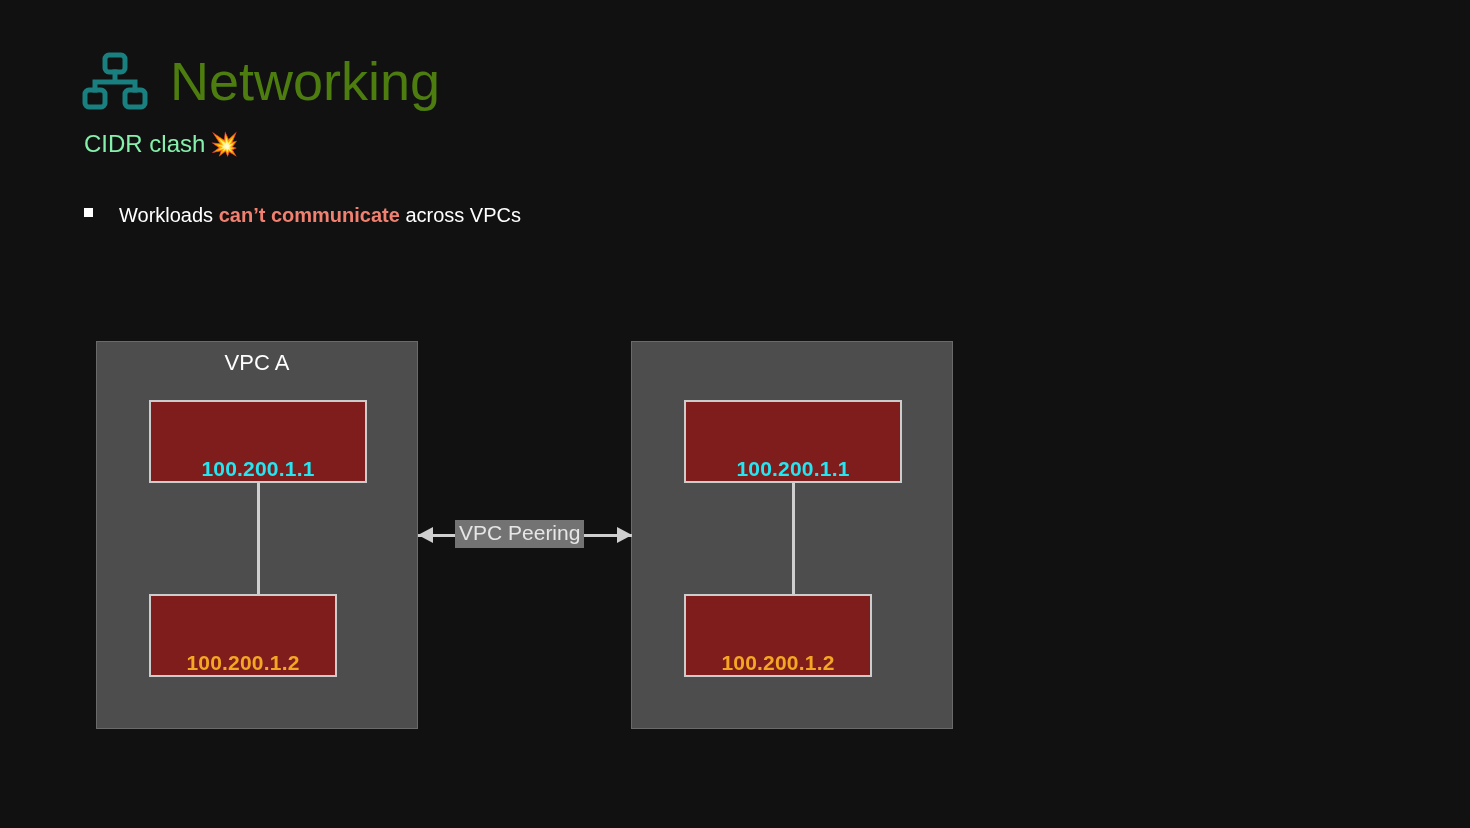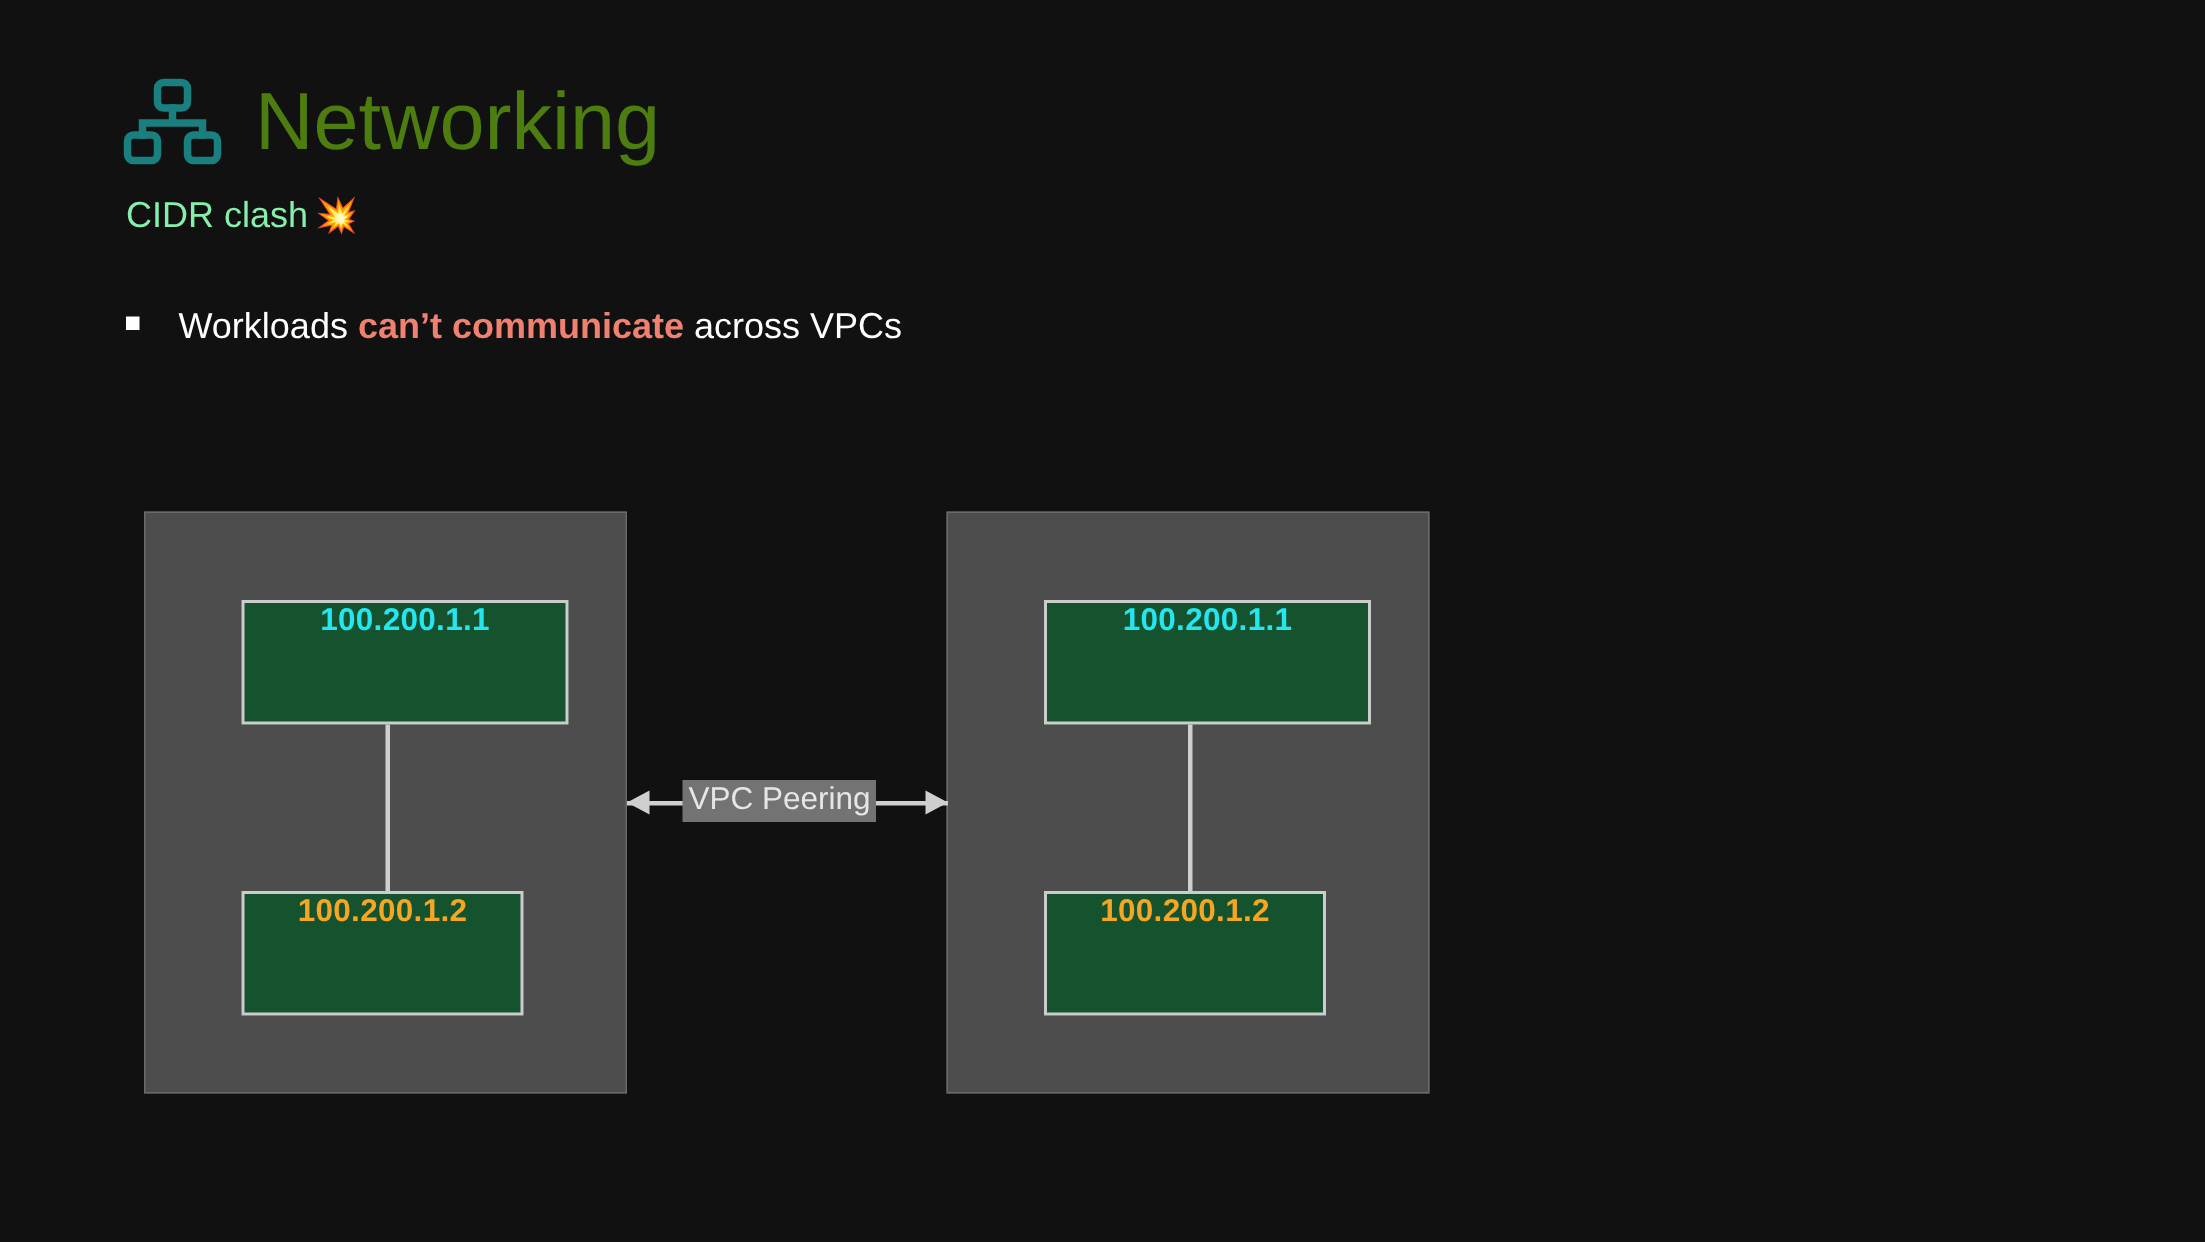--- a/index.html
+++ b/index.html
@@ -73,7 +73,7 @@
     top: -5px;
   }
   .bullet-text {
-    font-size: 24px;
+    font-size: 20px;
     color: #ffffff;
     line-height: 1.25;
     white-space: nowrap;

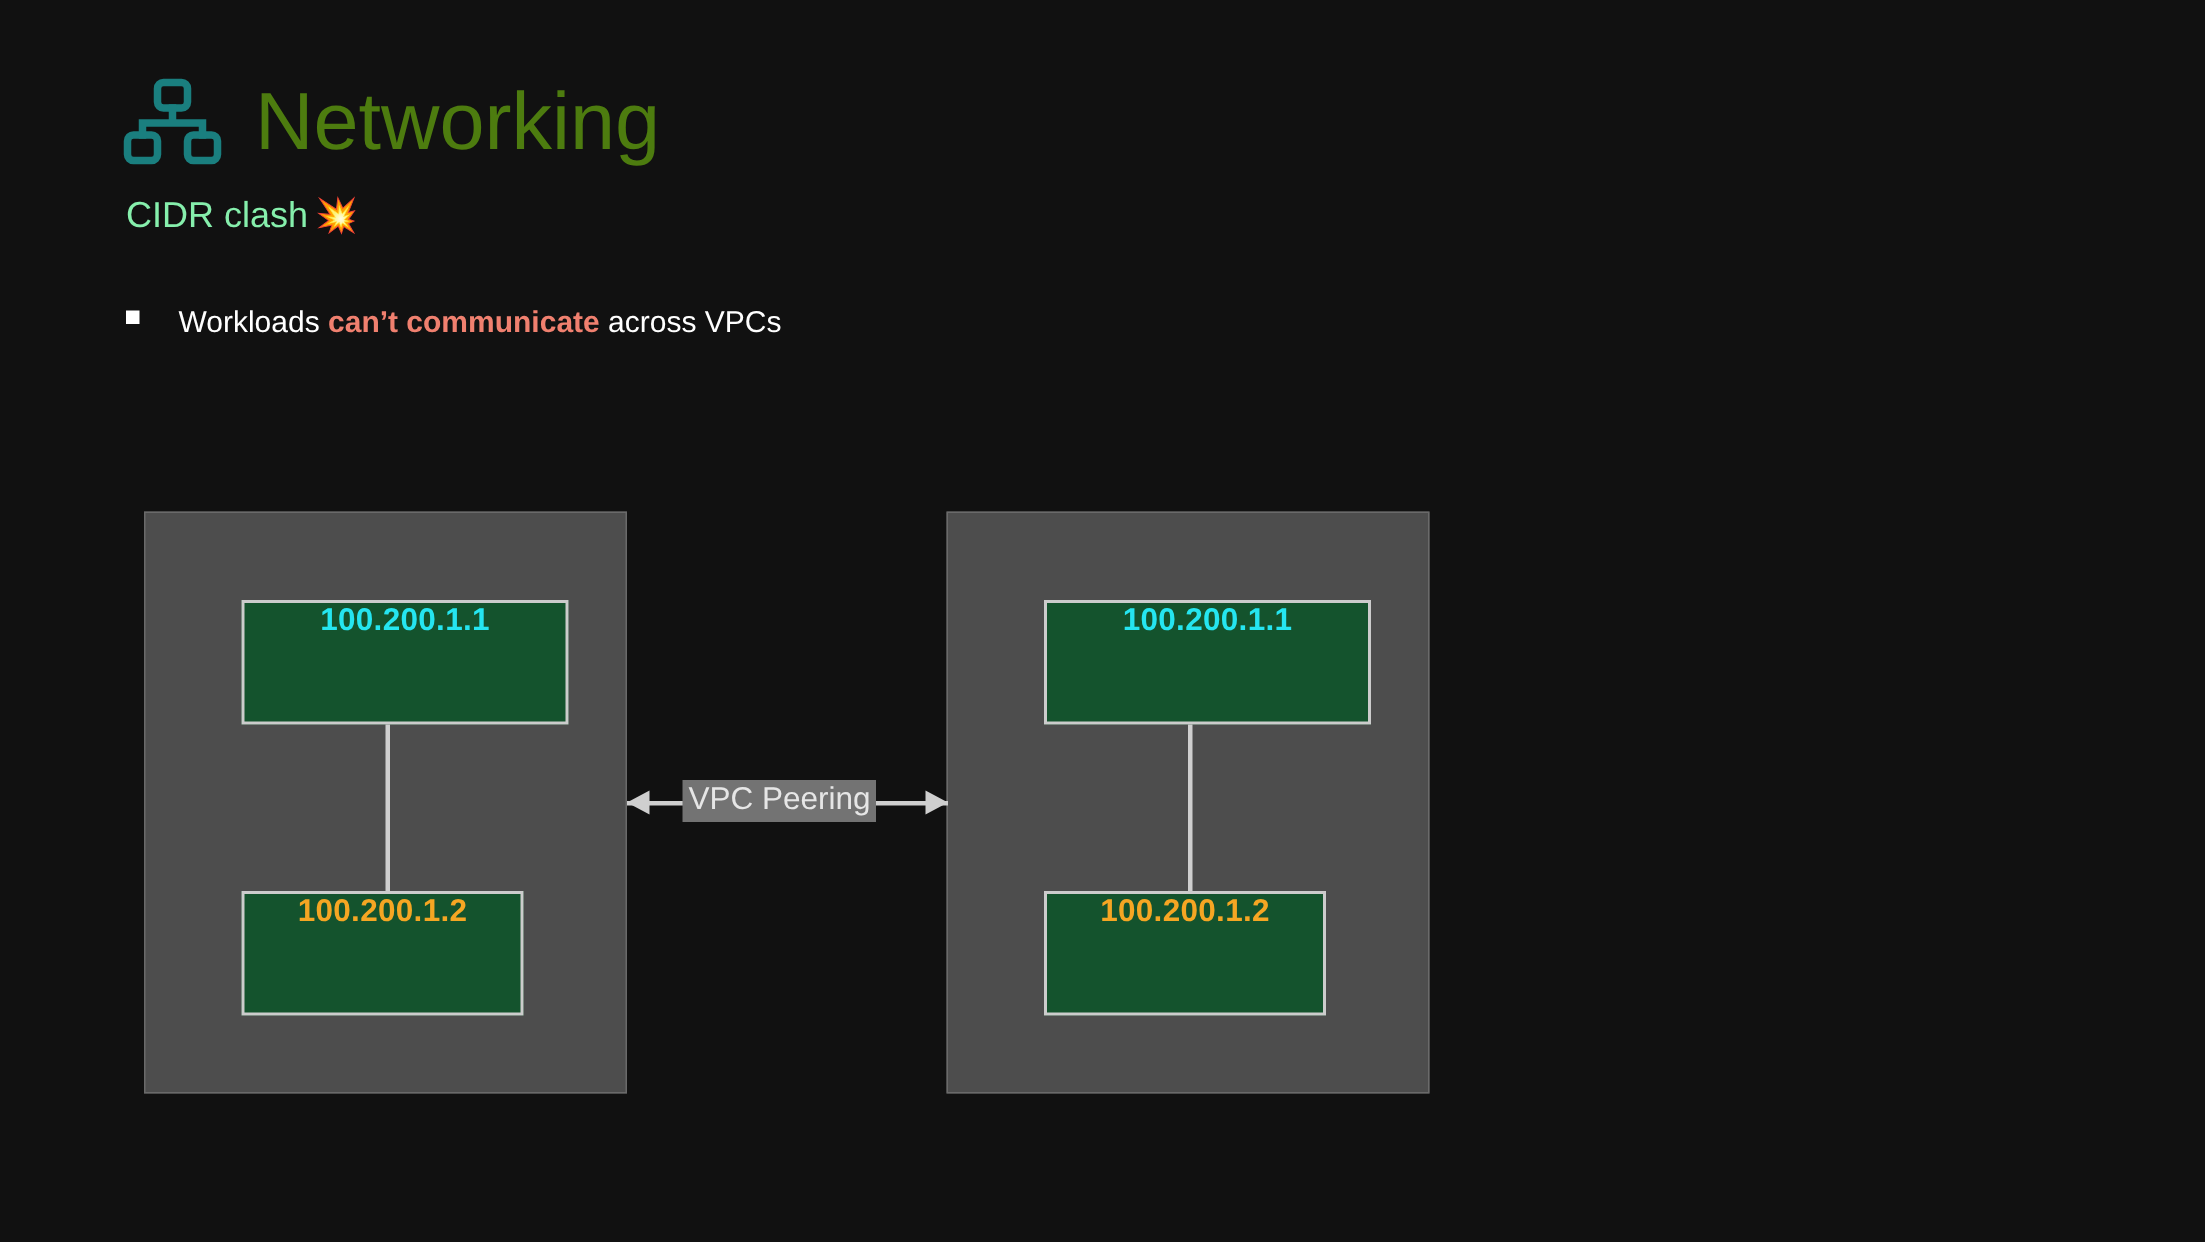--- a/index.html
+++ b/index.html
@@ -215,6 +215,7 @@
 <div id="diagram">
 
   <div class="vpc-box" id="vpc-a-box">
+    <div class="vpc-label">VPC A</div>
     <div class="ip-box ip-top">
       <span class="ip-text ip-cyan">100.200.1.1</span>
     </div>

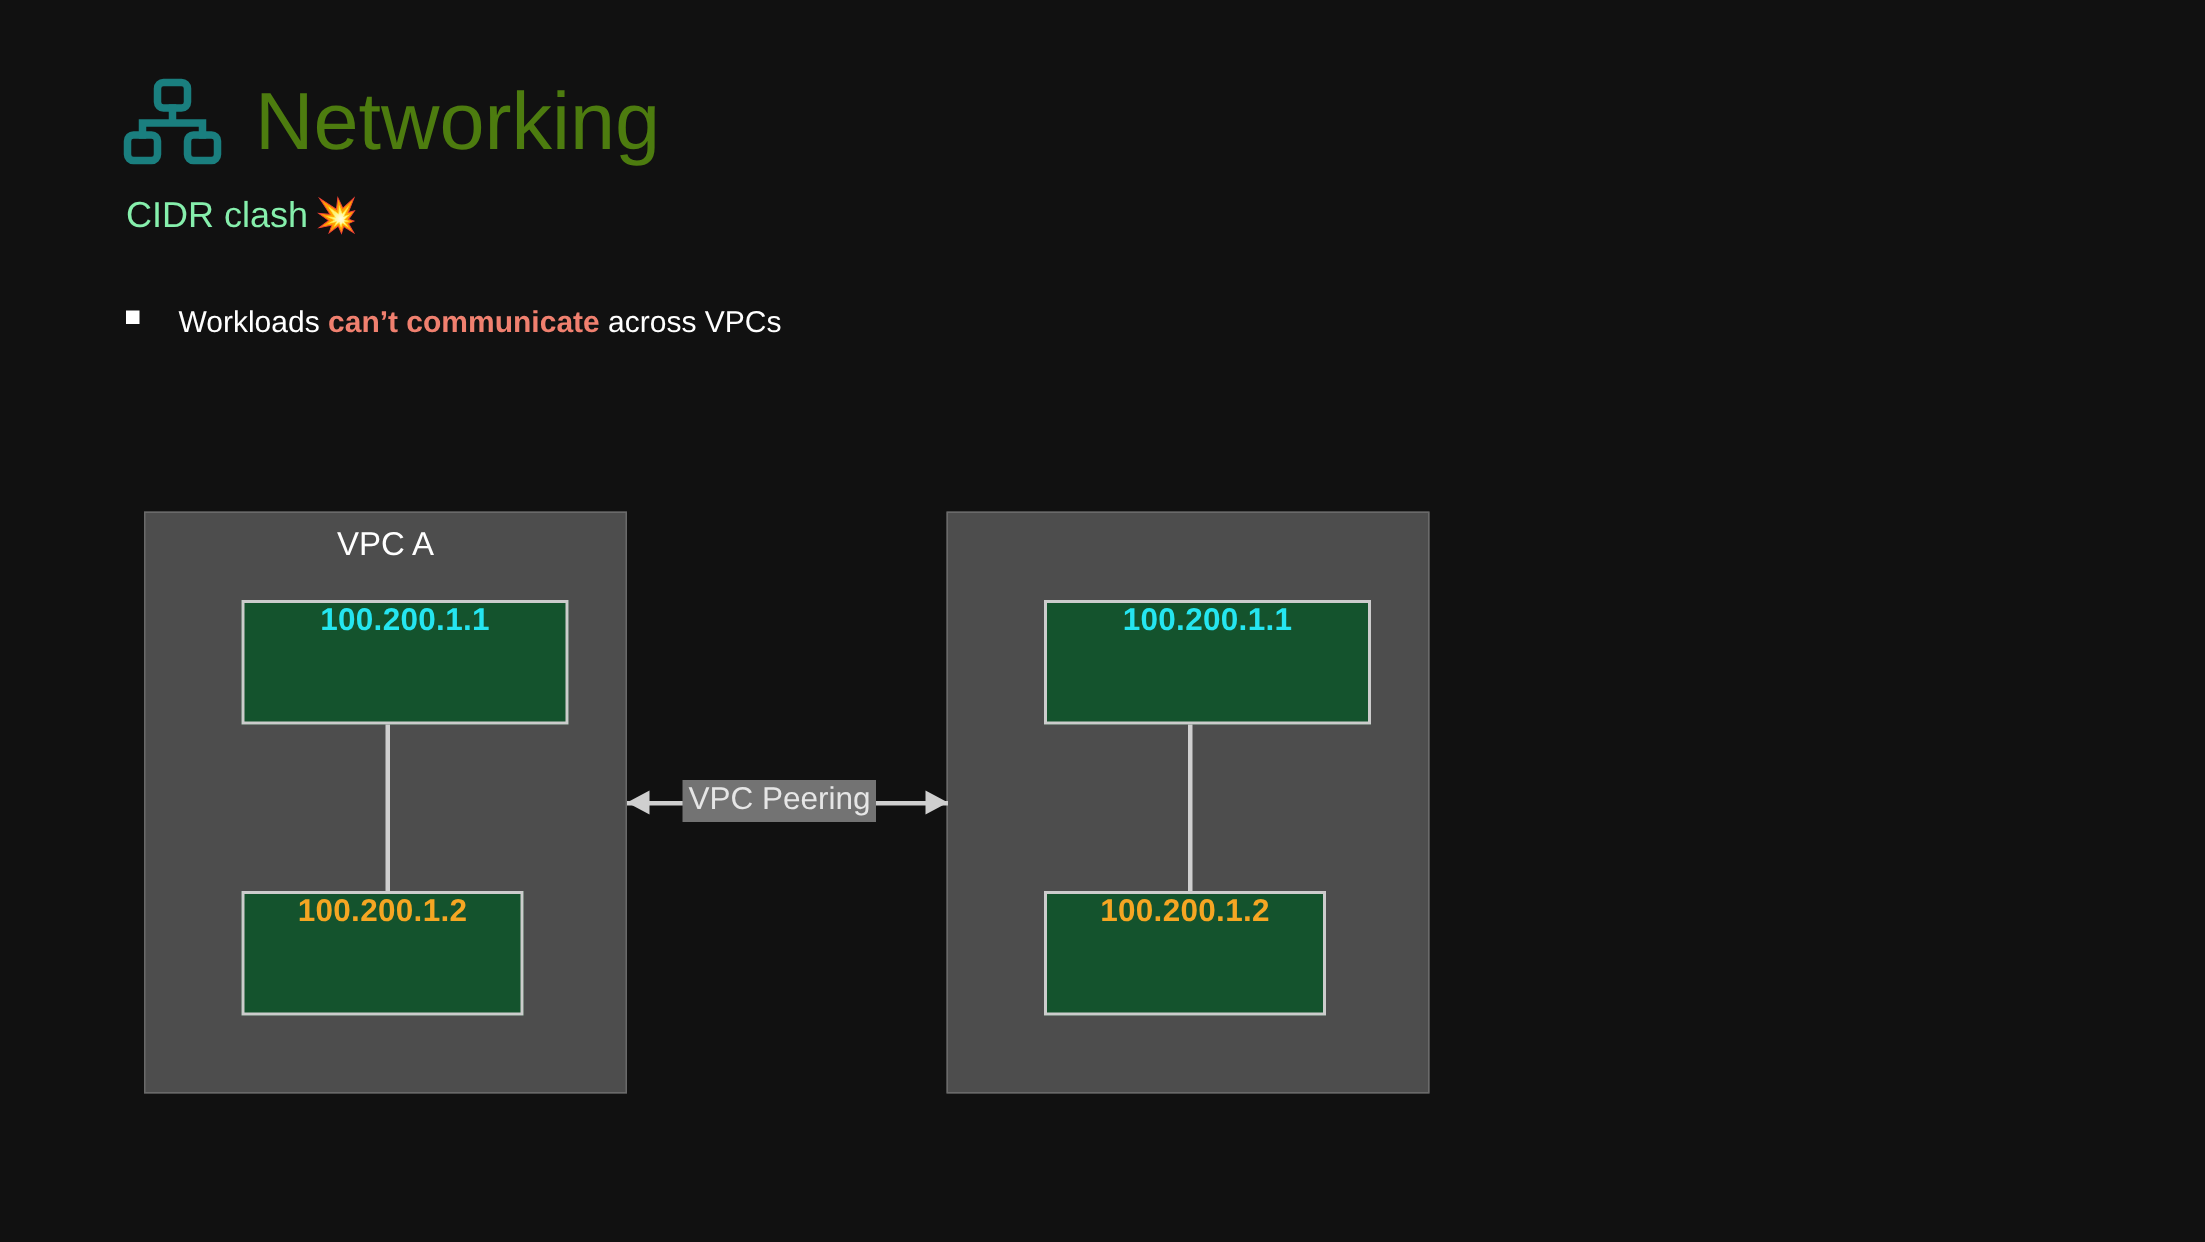--- a/index.html
+++ b/index.html
@@ -113,13 +113,12 @@
 
   .ip-box {
     position: absolute;
-    background: #14532d;
+    background: #7f1d1d;
     border: 2px solid #cccccc;
     box-sizing: border-box;
     display: flex;
-    align-items: flex-start;
+    align-items: flex-end;
     justify-content: center;
-    margin-left: 12px;
   }
   .ip-text {
     font-size: 21px;

